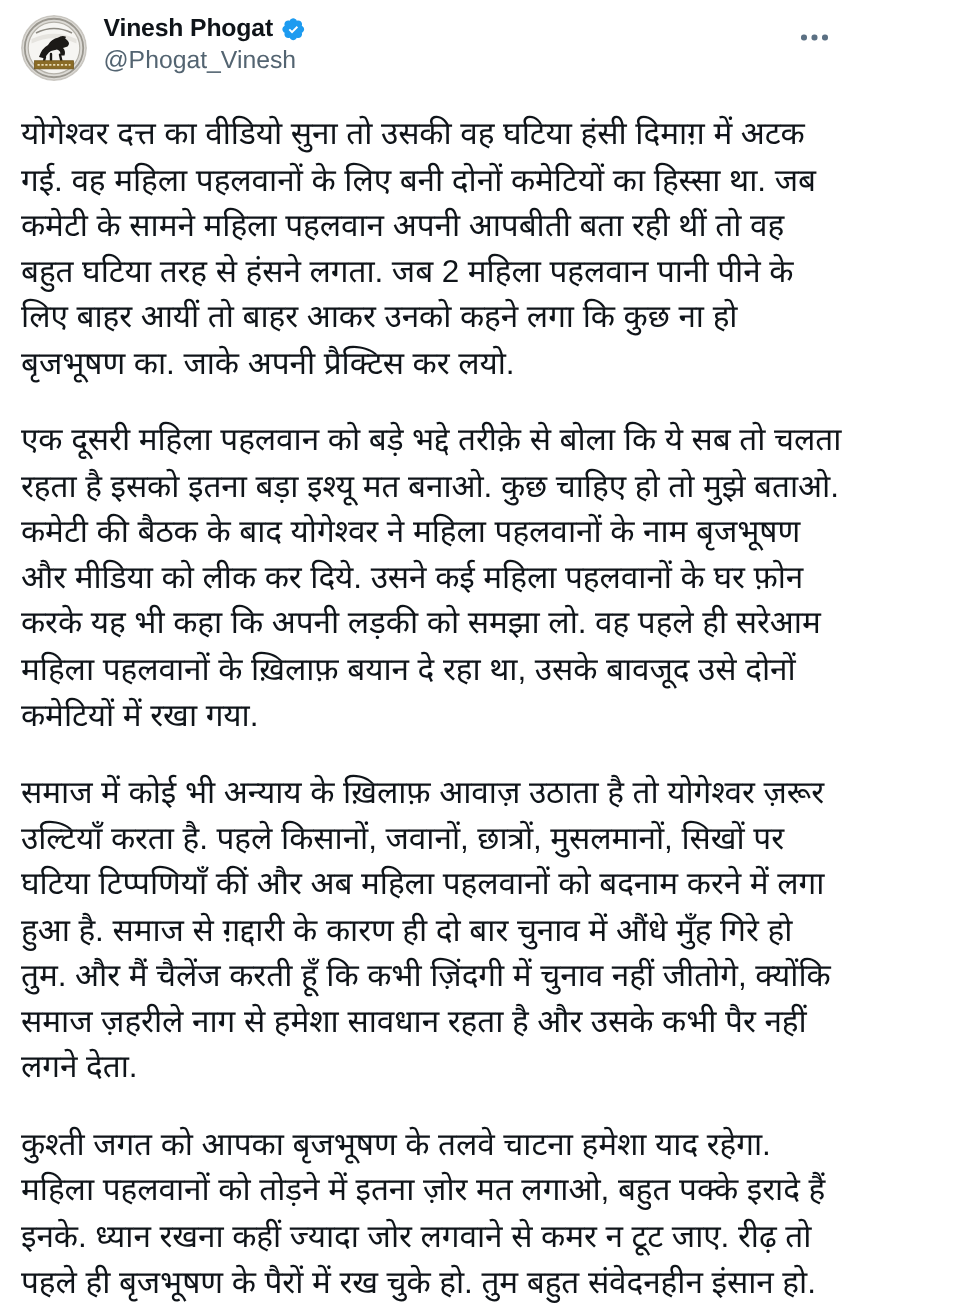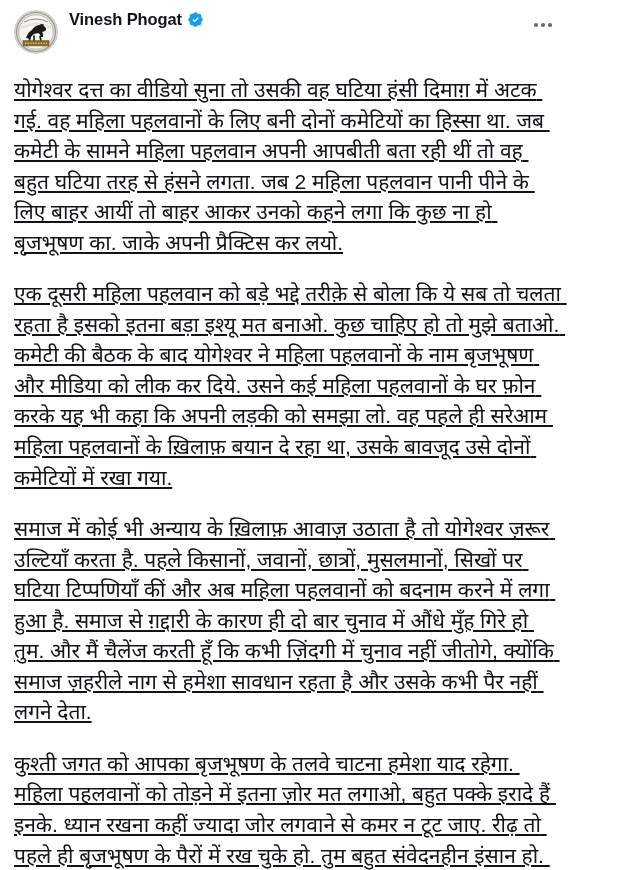--- a/index.html
+++ b/index.html
@@ -159,6 +159,7 @@
           </svg>
         </span>
       </div>
+      <div class="handle">@Phogat_Vinesh</div>
     </div>
 
     <div class="more-button">

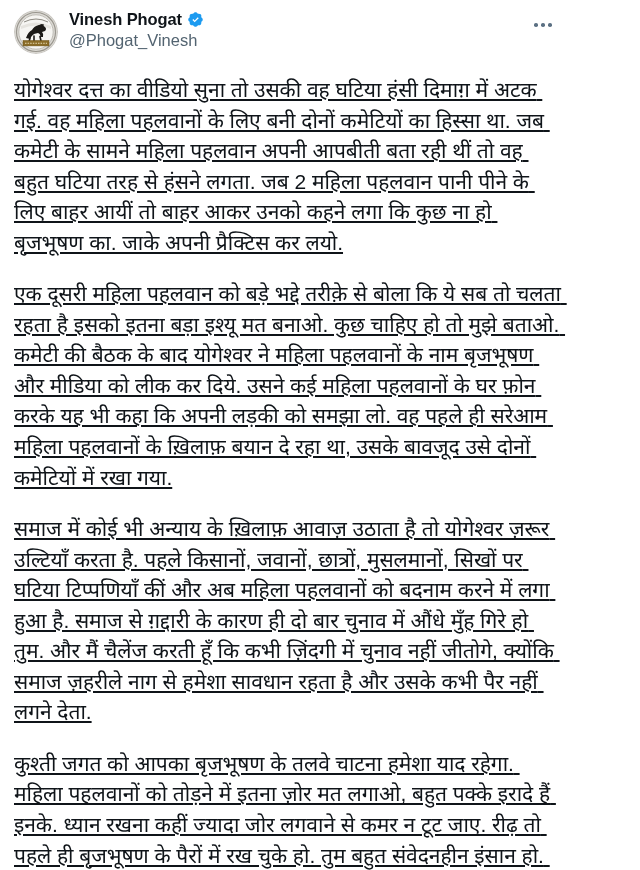--- a/index.html
+++ b/index.html
@@ -110,7 +110,6 @@
     margin: 0 0 21px 0;
     white-space: pre-wrap;
     word-wrap: break-word;
-    text-decoration: underline;
   }
   .tweet-body p:last-of-type { margin-bottom: 7px; }
 </style>

